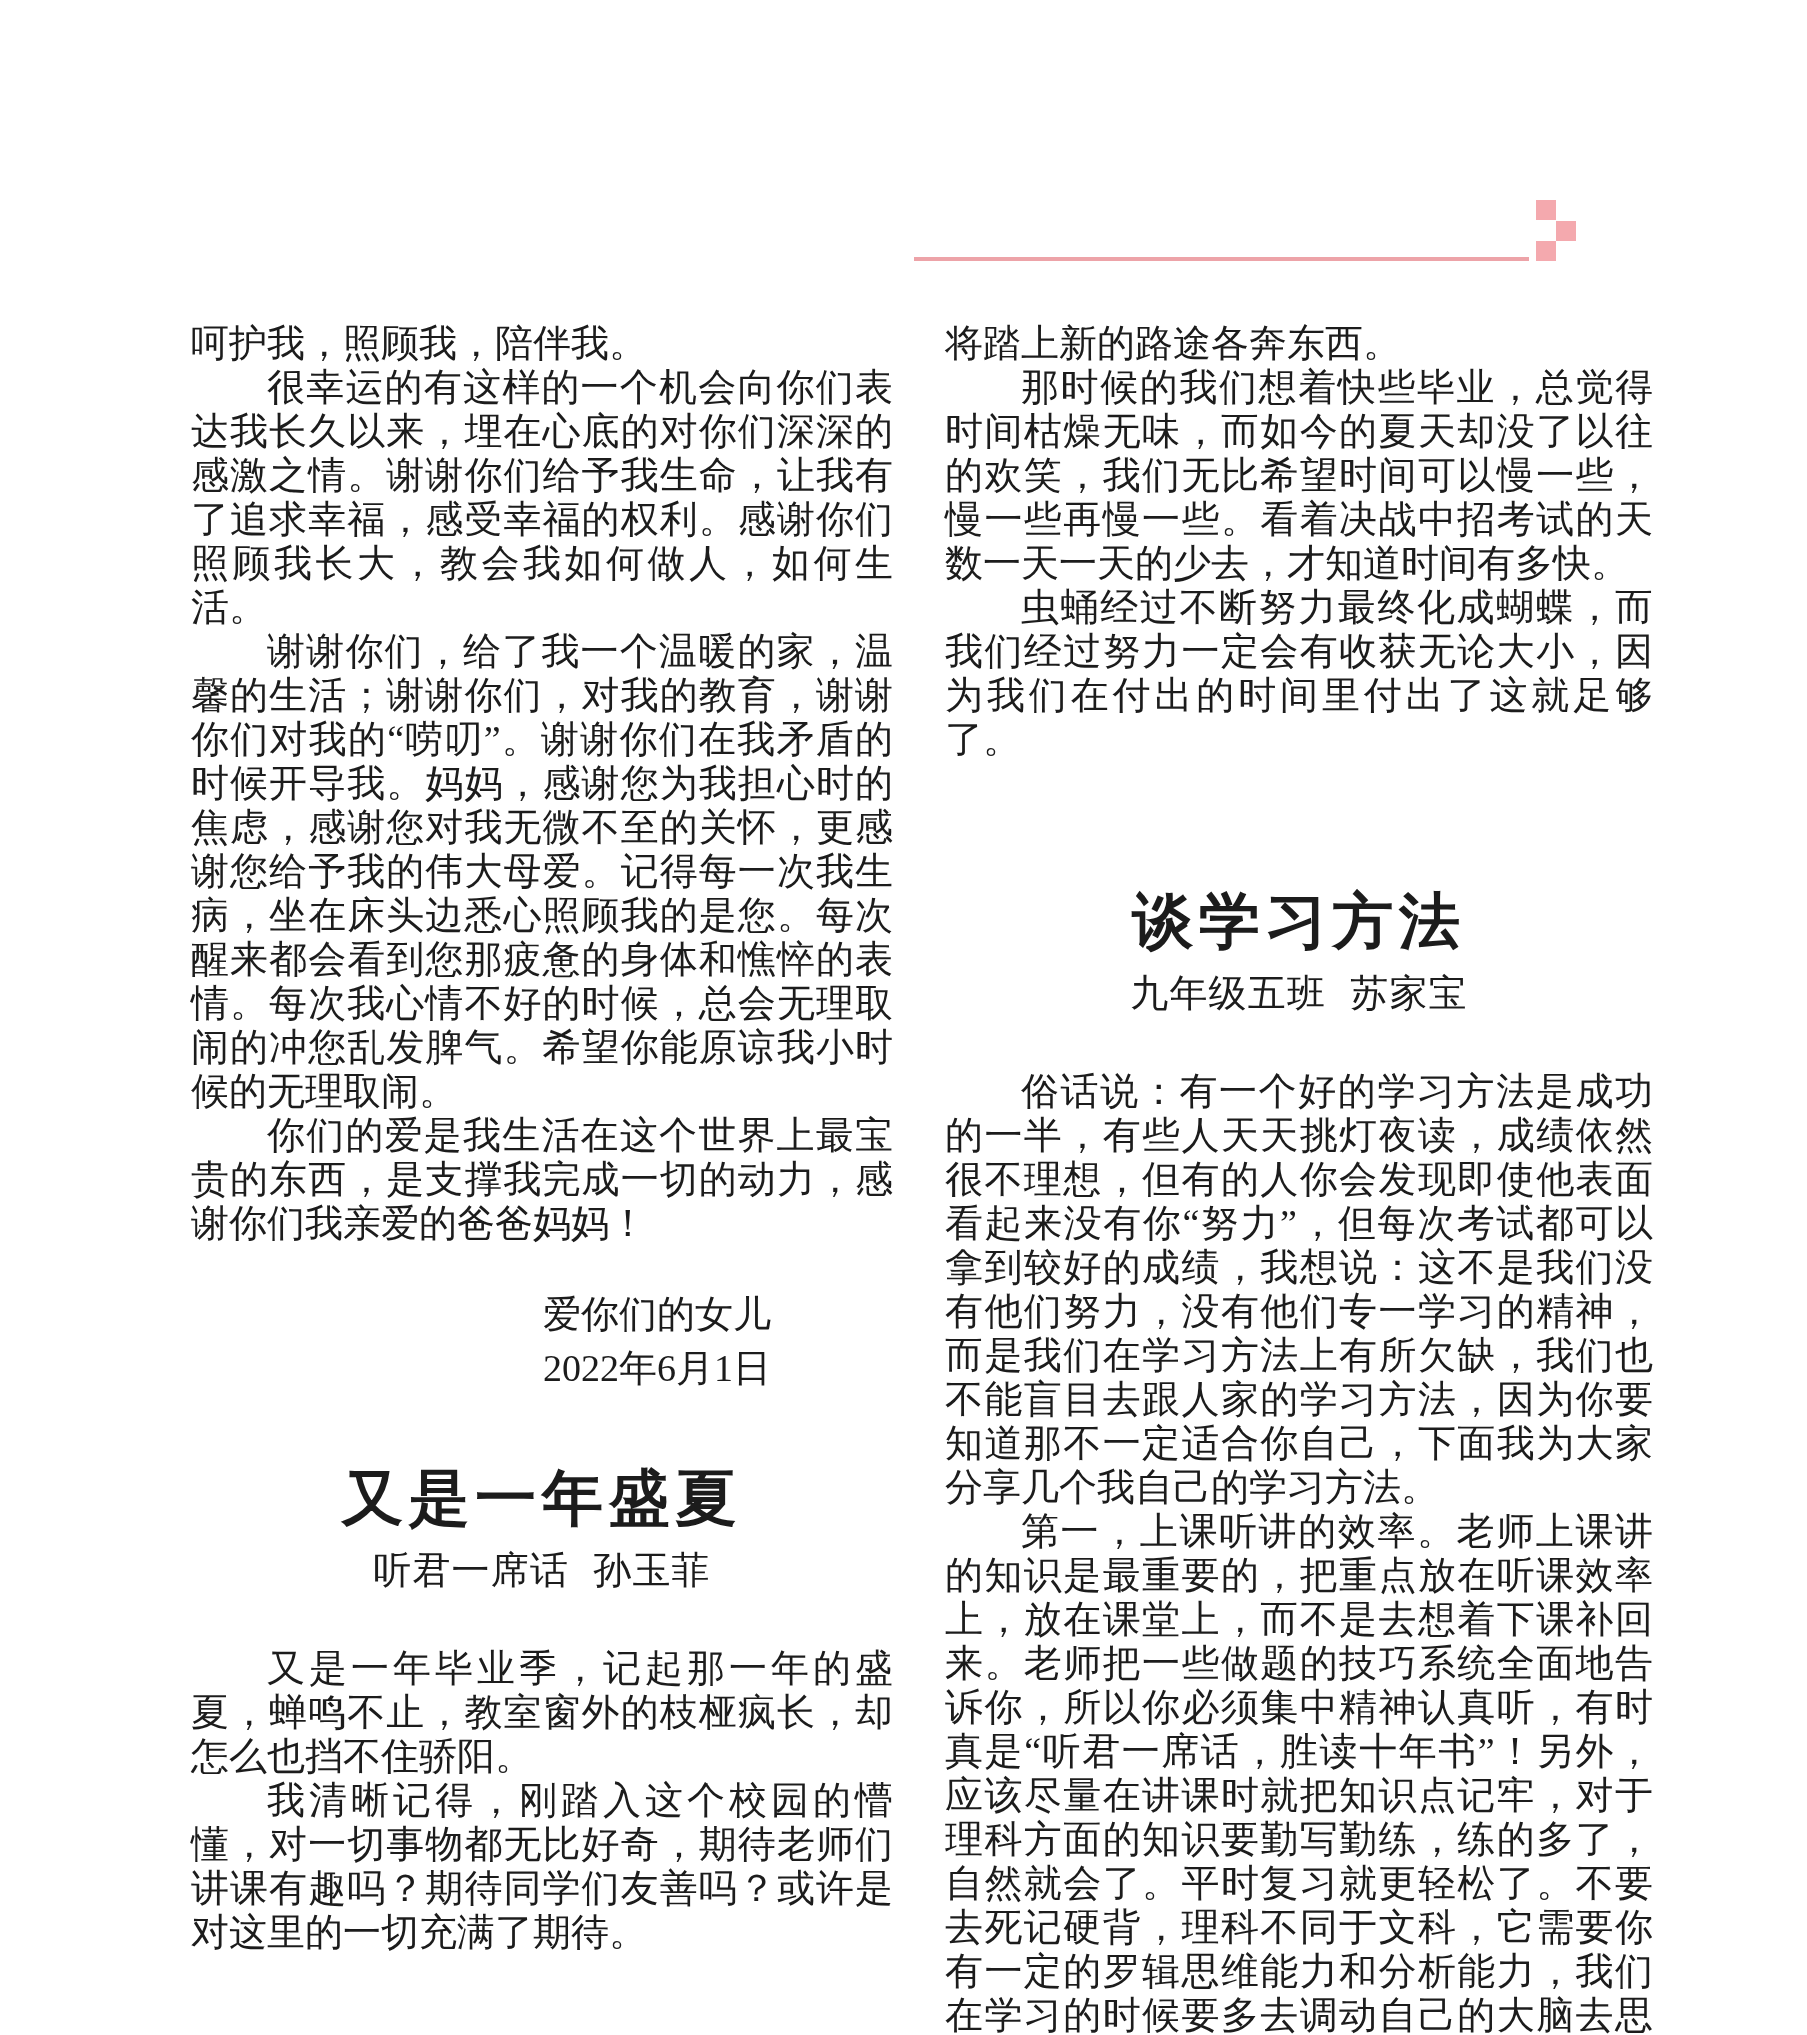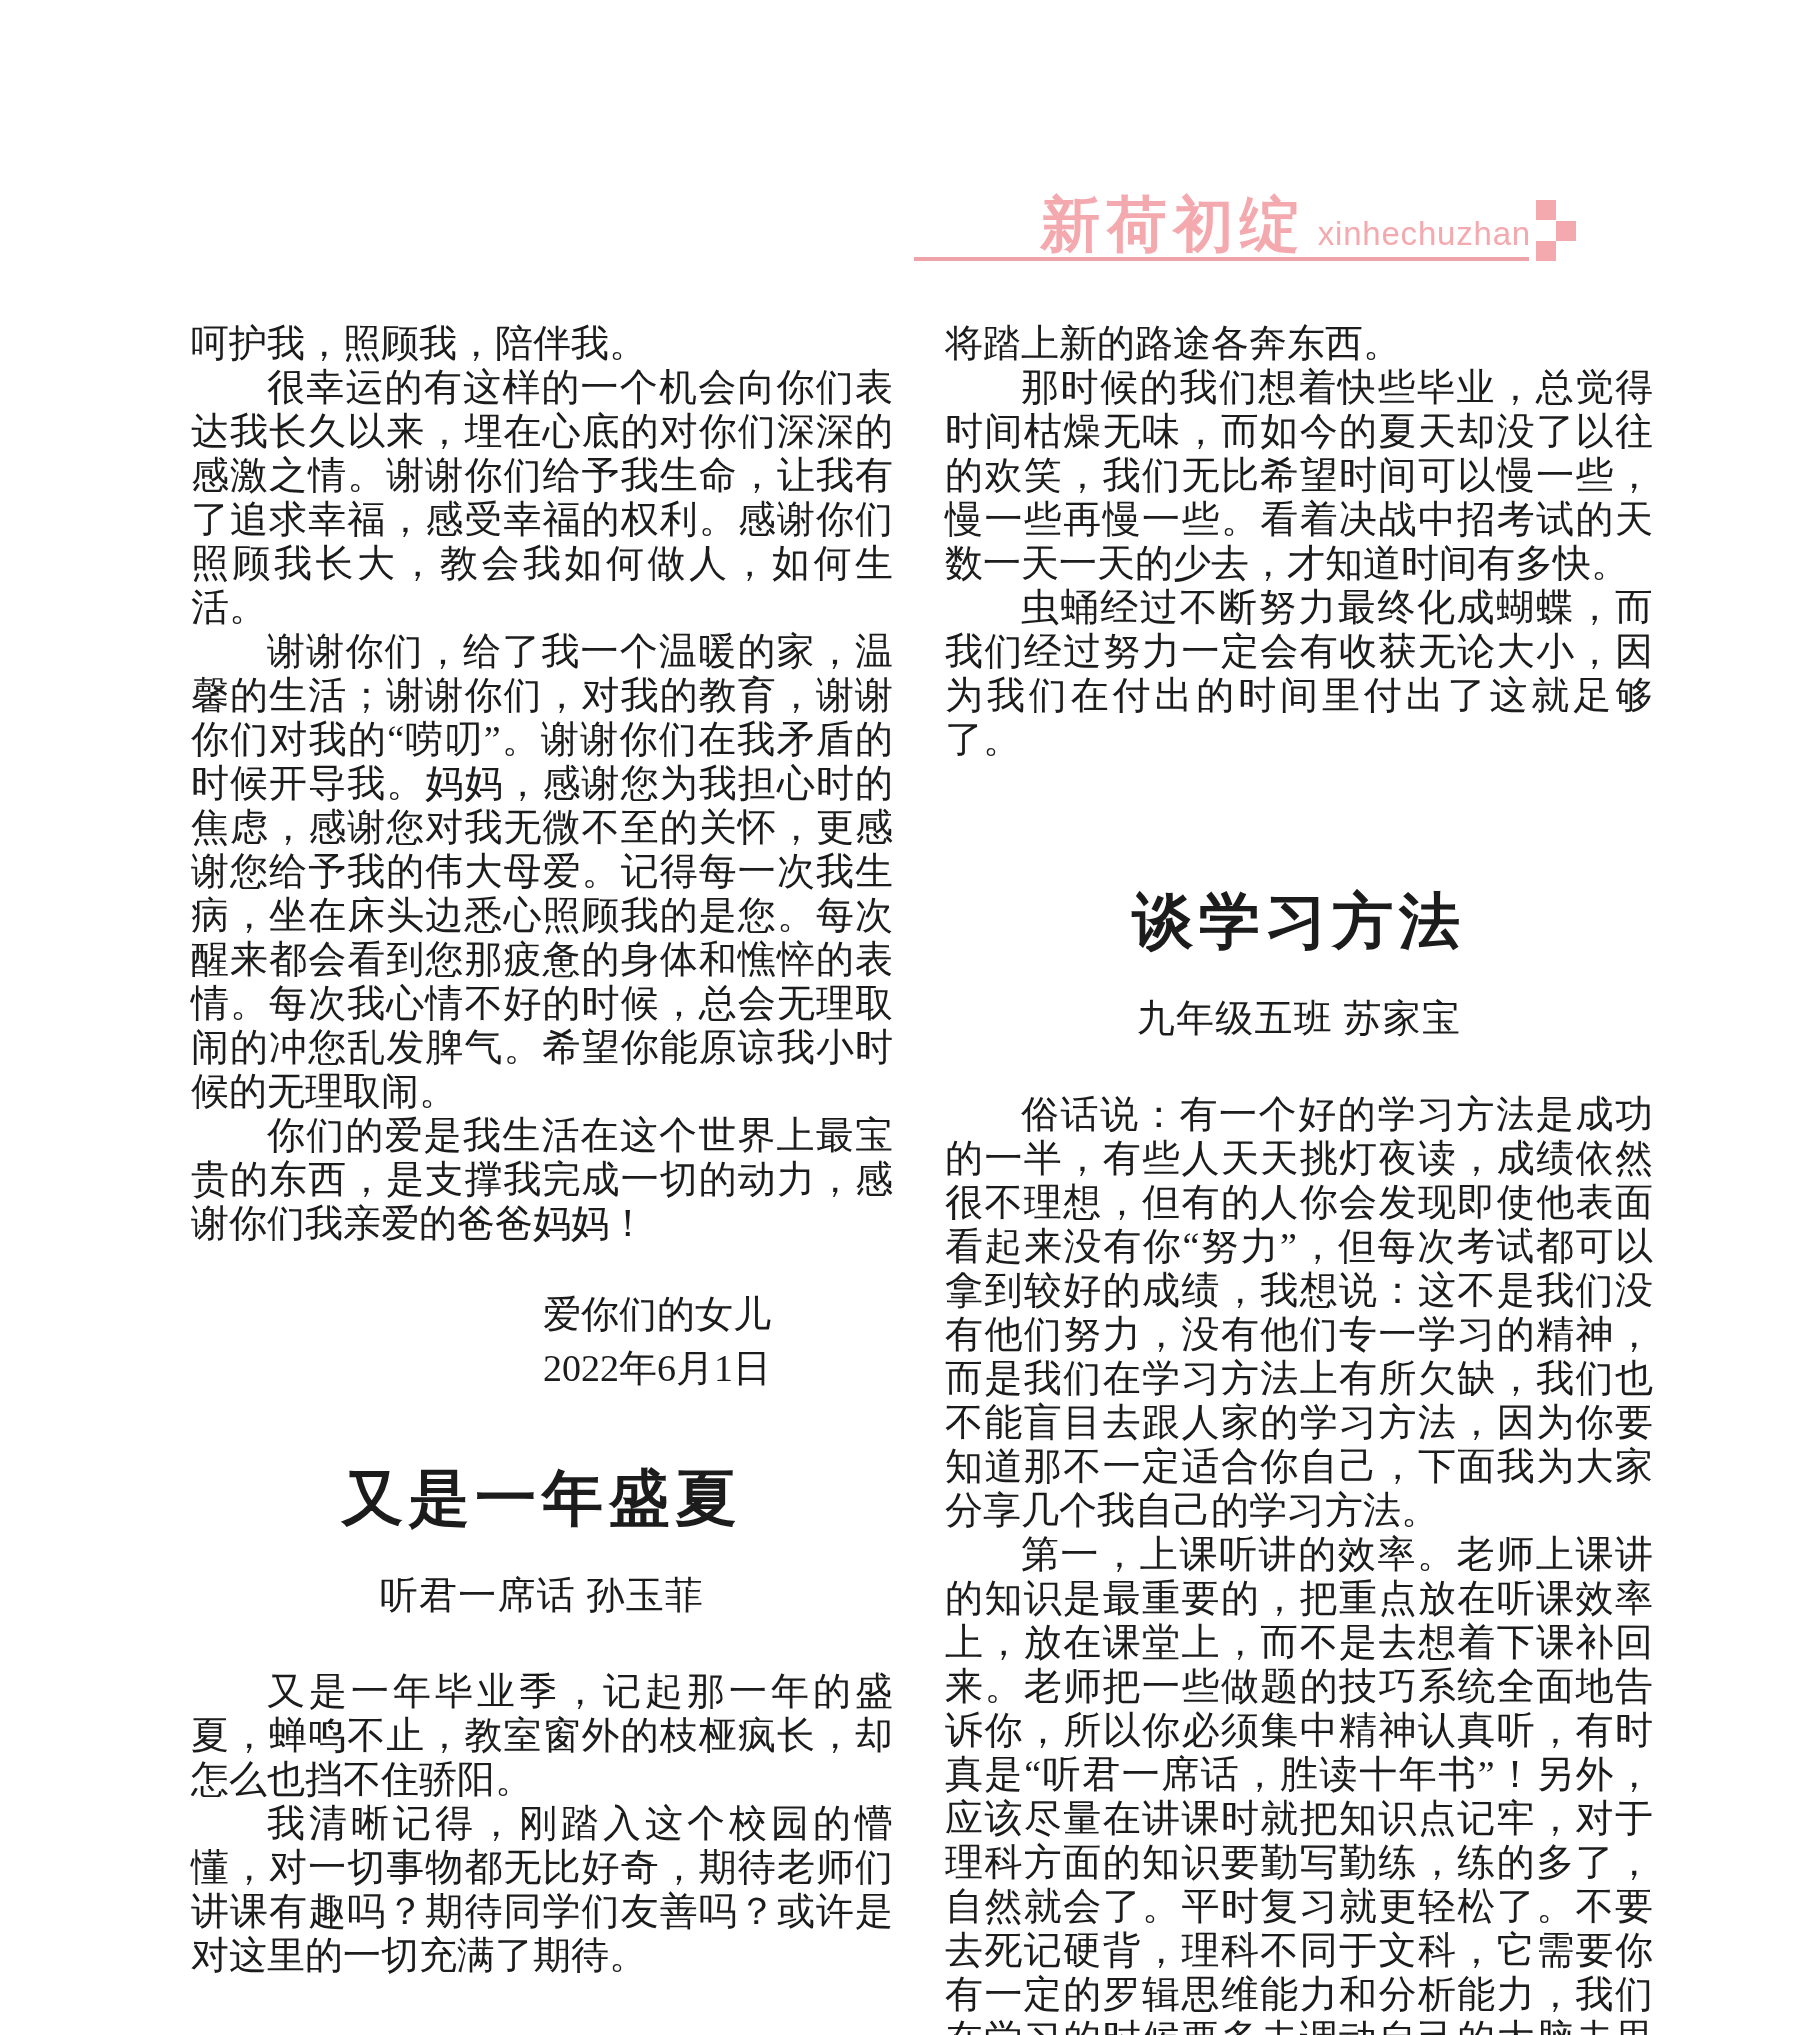--- a/index.html
+++ b/index.html
@@ -90,9 +90,6 @@
 
 <div id="page">
 
-  <div class="brand">
-    <span class="brand-cn">新荷初绽</span><span class="brand-py">xinhechuzhan</span>
-  </div>
   <div class="header-rule"></div>
   <div class="sq sq1"></div>
   <div class="sq sq2"></div>

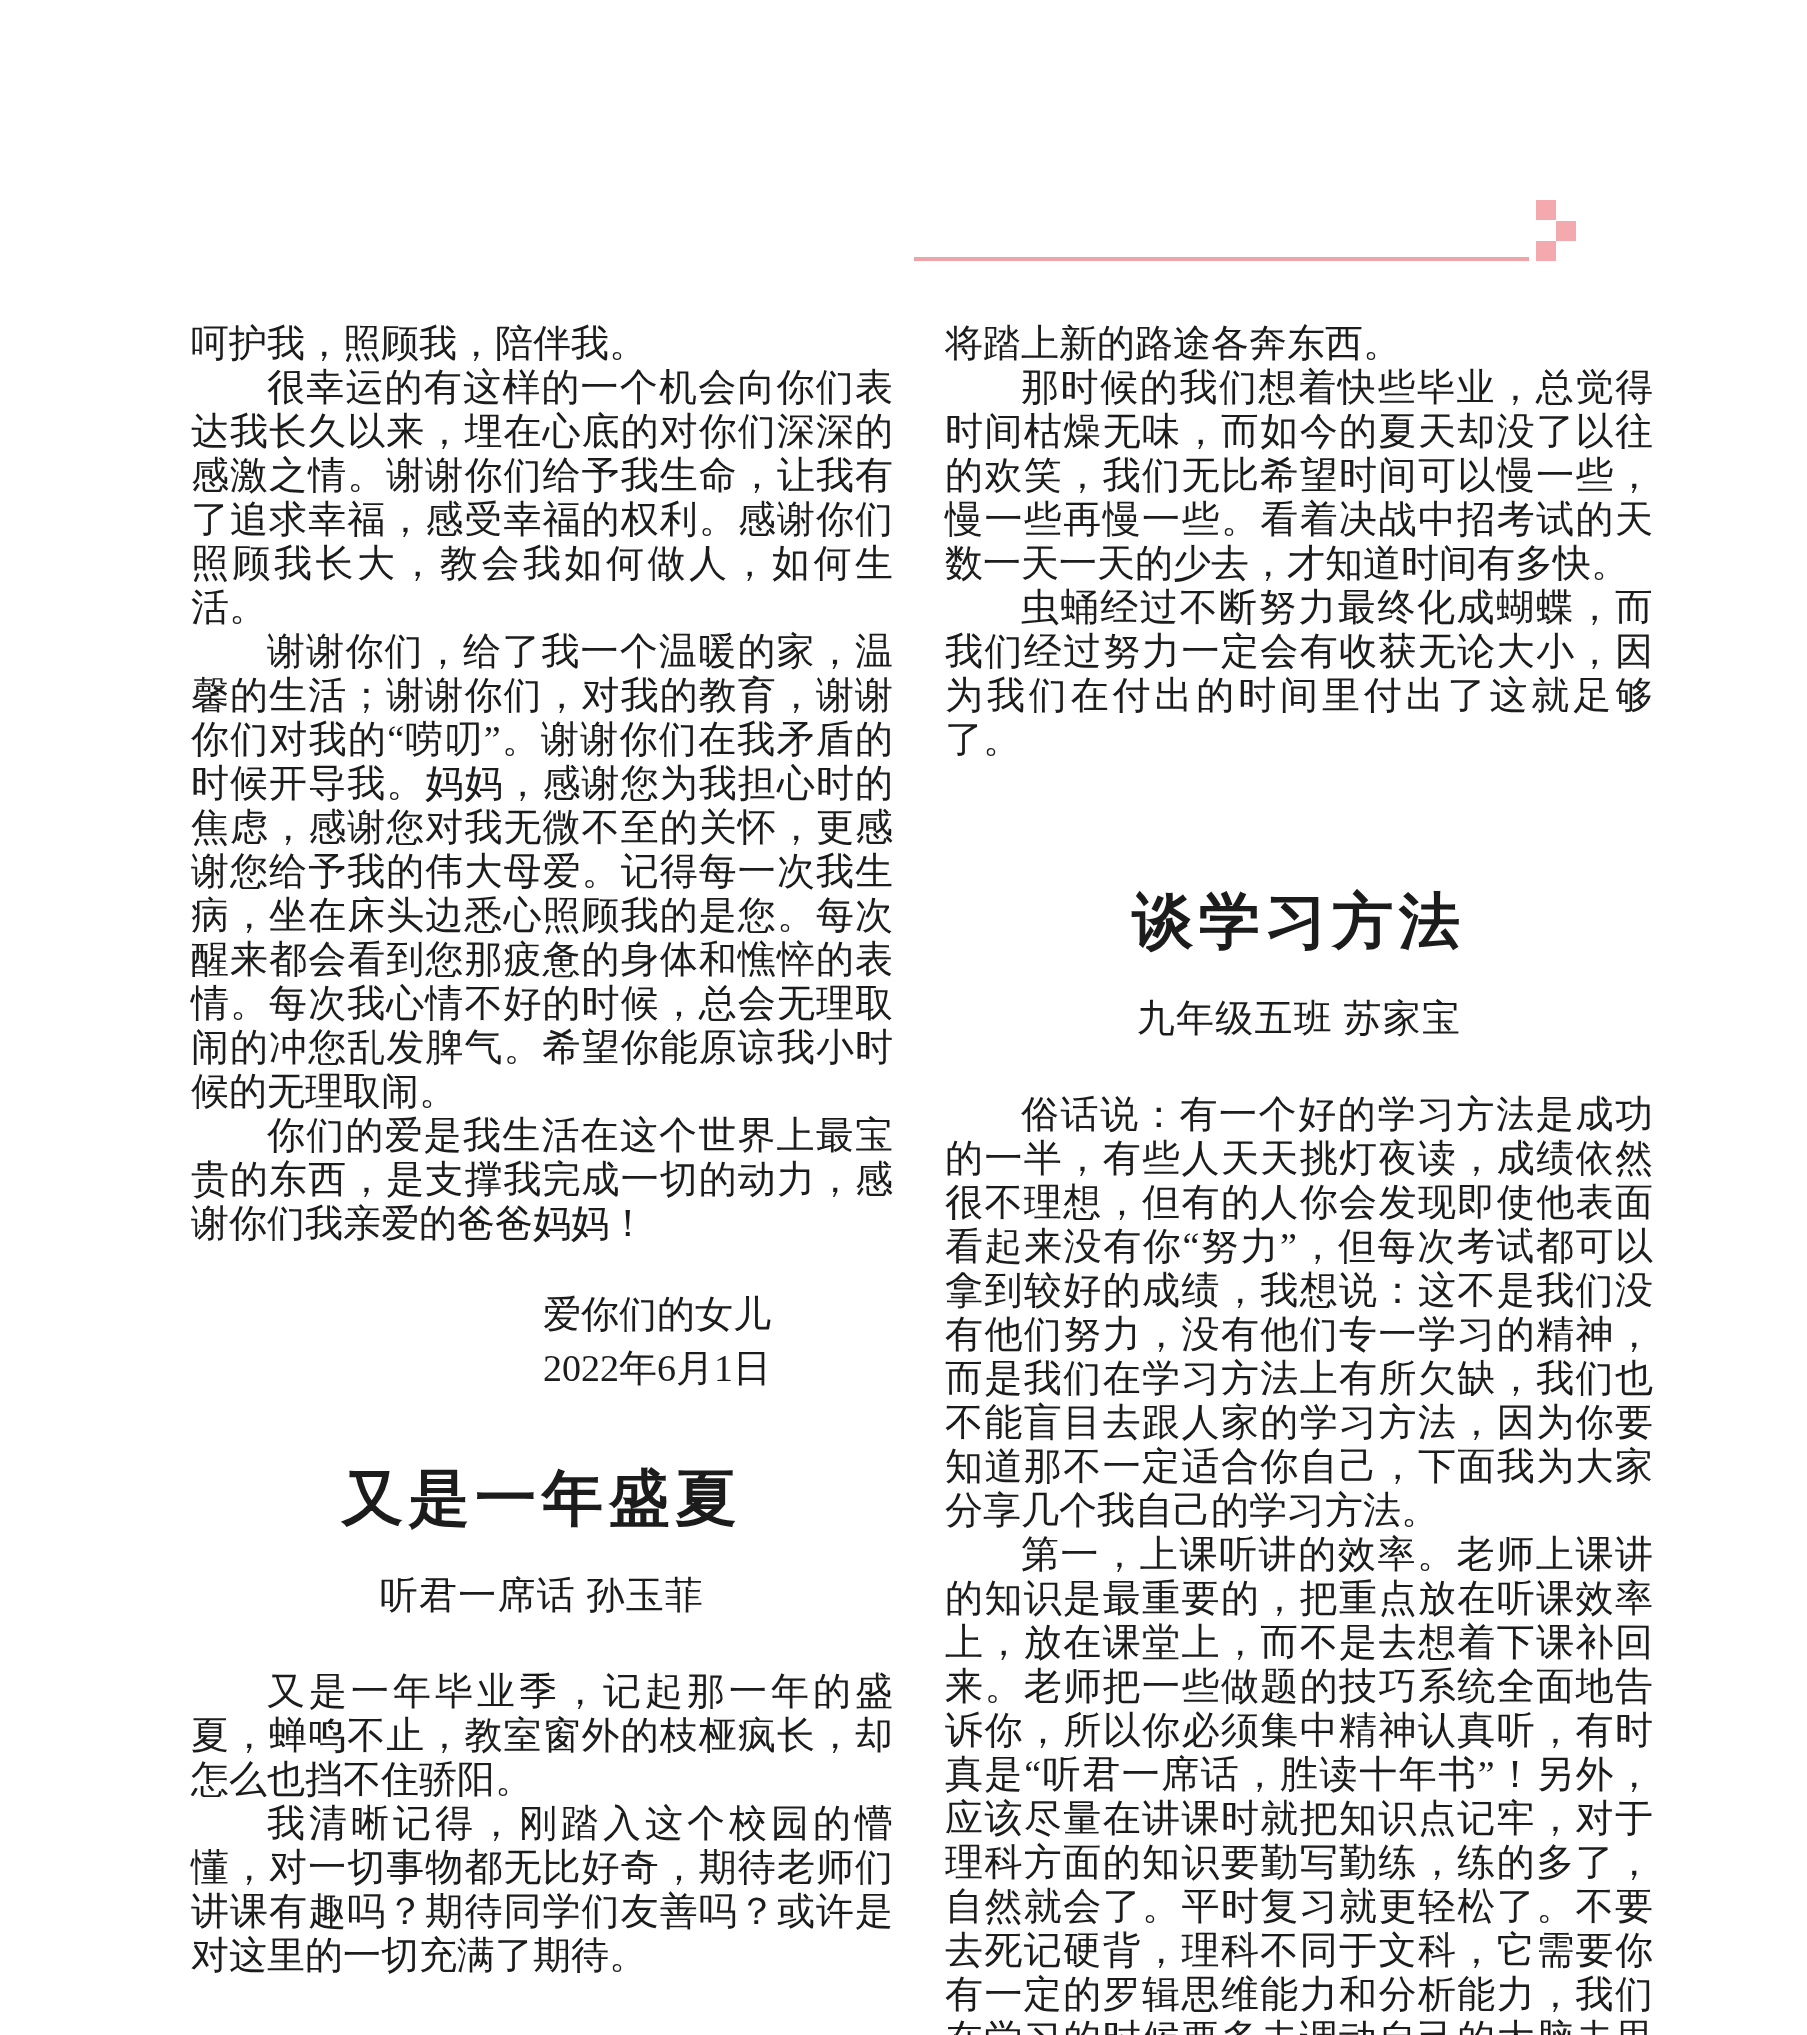--- a/index.html
+++ b/index.html
@@ -77,11 +77,12 @@
   }
   #col-right .article-title{margin-top:122px;}
   .article-author{
-    margin-top:36px;
+    margin-top:13px;
     text-align:center;
     font-size:38px;
     line-height:45px;
     letter-spacing:1.2px;
+    font-family:Liberation Mono, monospace;
   }
   .article-body{margin-top:51px;}
 </style>

